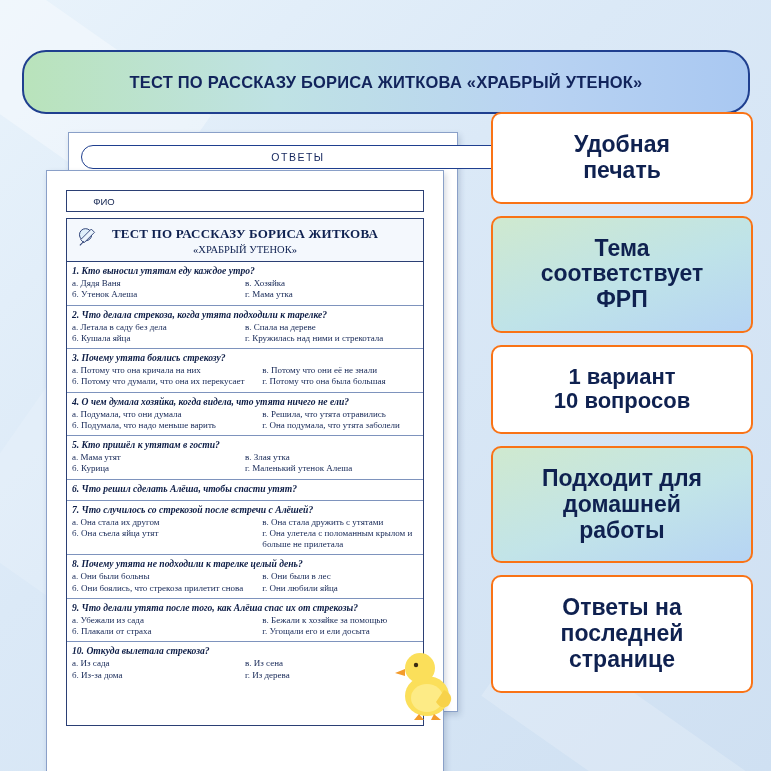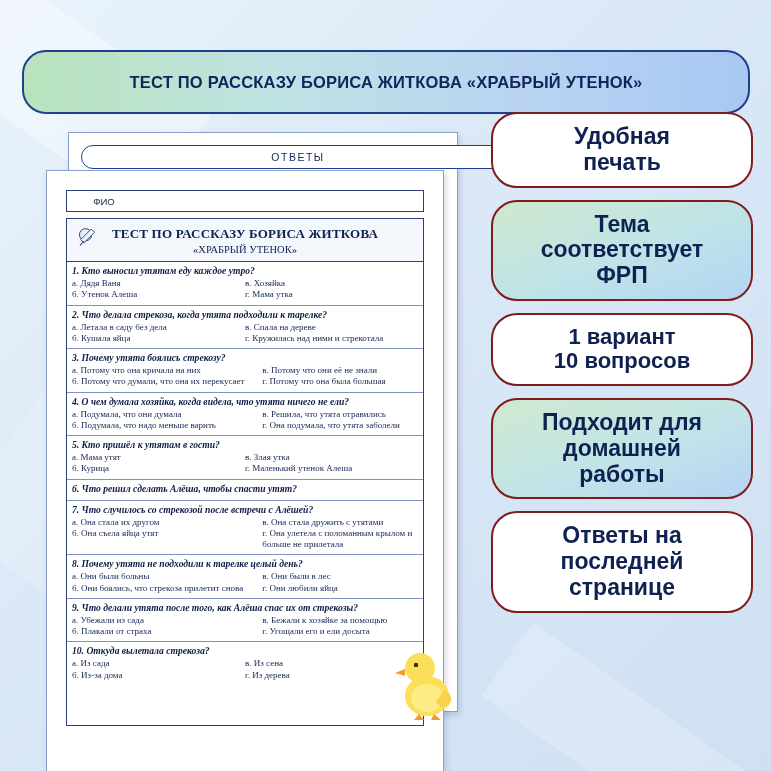--- a/index.html
+++ b/index.html
@@ -43,8 +43,8 @@
     display: flex; flex-direction: column; gap: 12px; z-index: 3;
   }
   .pill {
-    border: 2px solid #7f1d1d; border-radius: 26px;
-    padding: 10px 12px;
+    border: 2px solid #f97316; border-radius: 10px;
+    padding: 18px 12px;
     text-align: center;
     font-weight: bold; color: #0f2150;
     line-height: 1.12;

